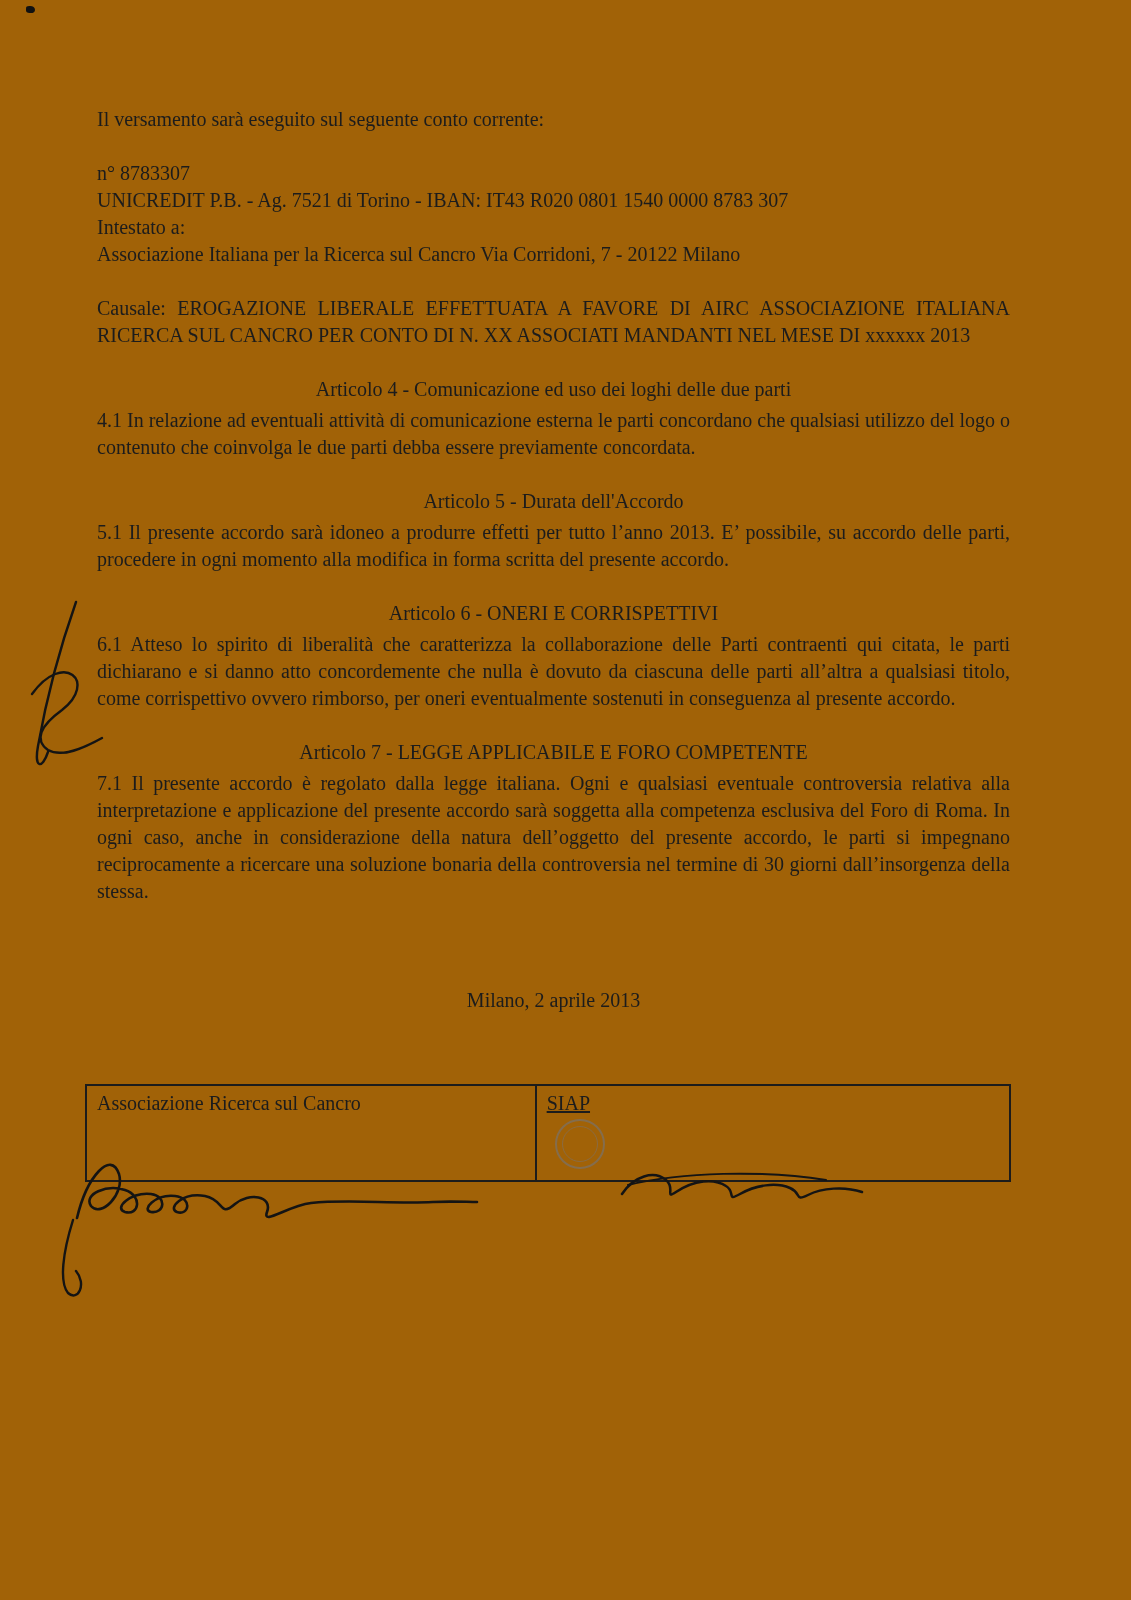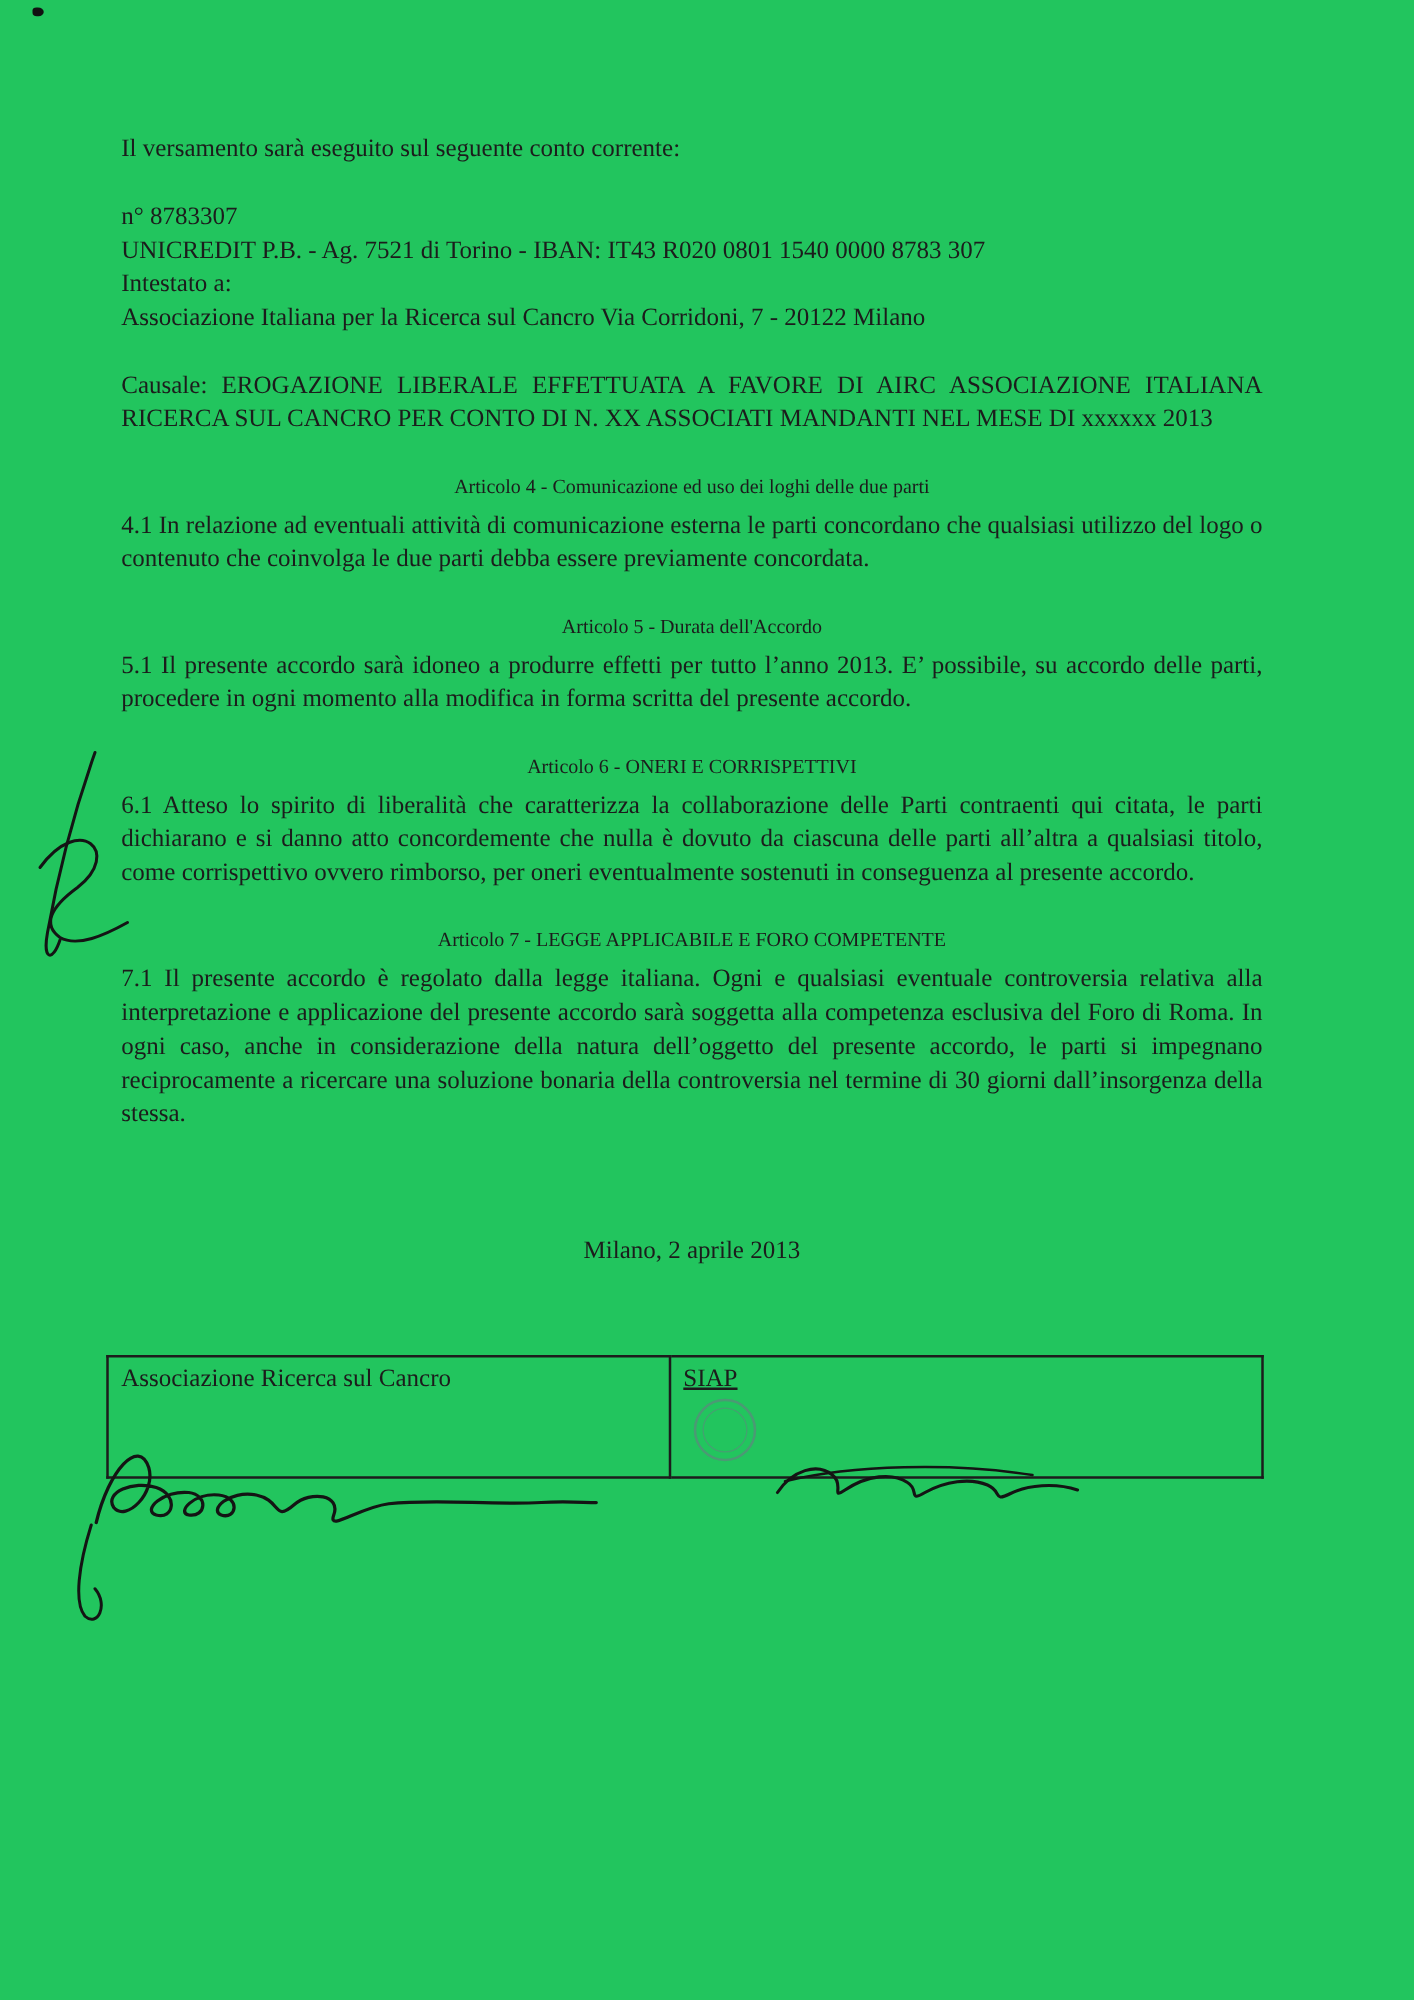--- a/index.html
+++ b/index.html
@@ -7,7 +7,7 @@
     position:relative;
     width:1131px;
     height:1600px;
-    background:#22c55e;
+    background:#a16207;
     font-family:"Liberation Serif","DejaVu Serif",serif;
     color:#1c1c1c;
     font-size:20px;

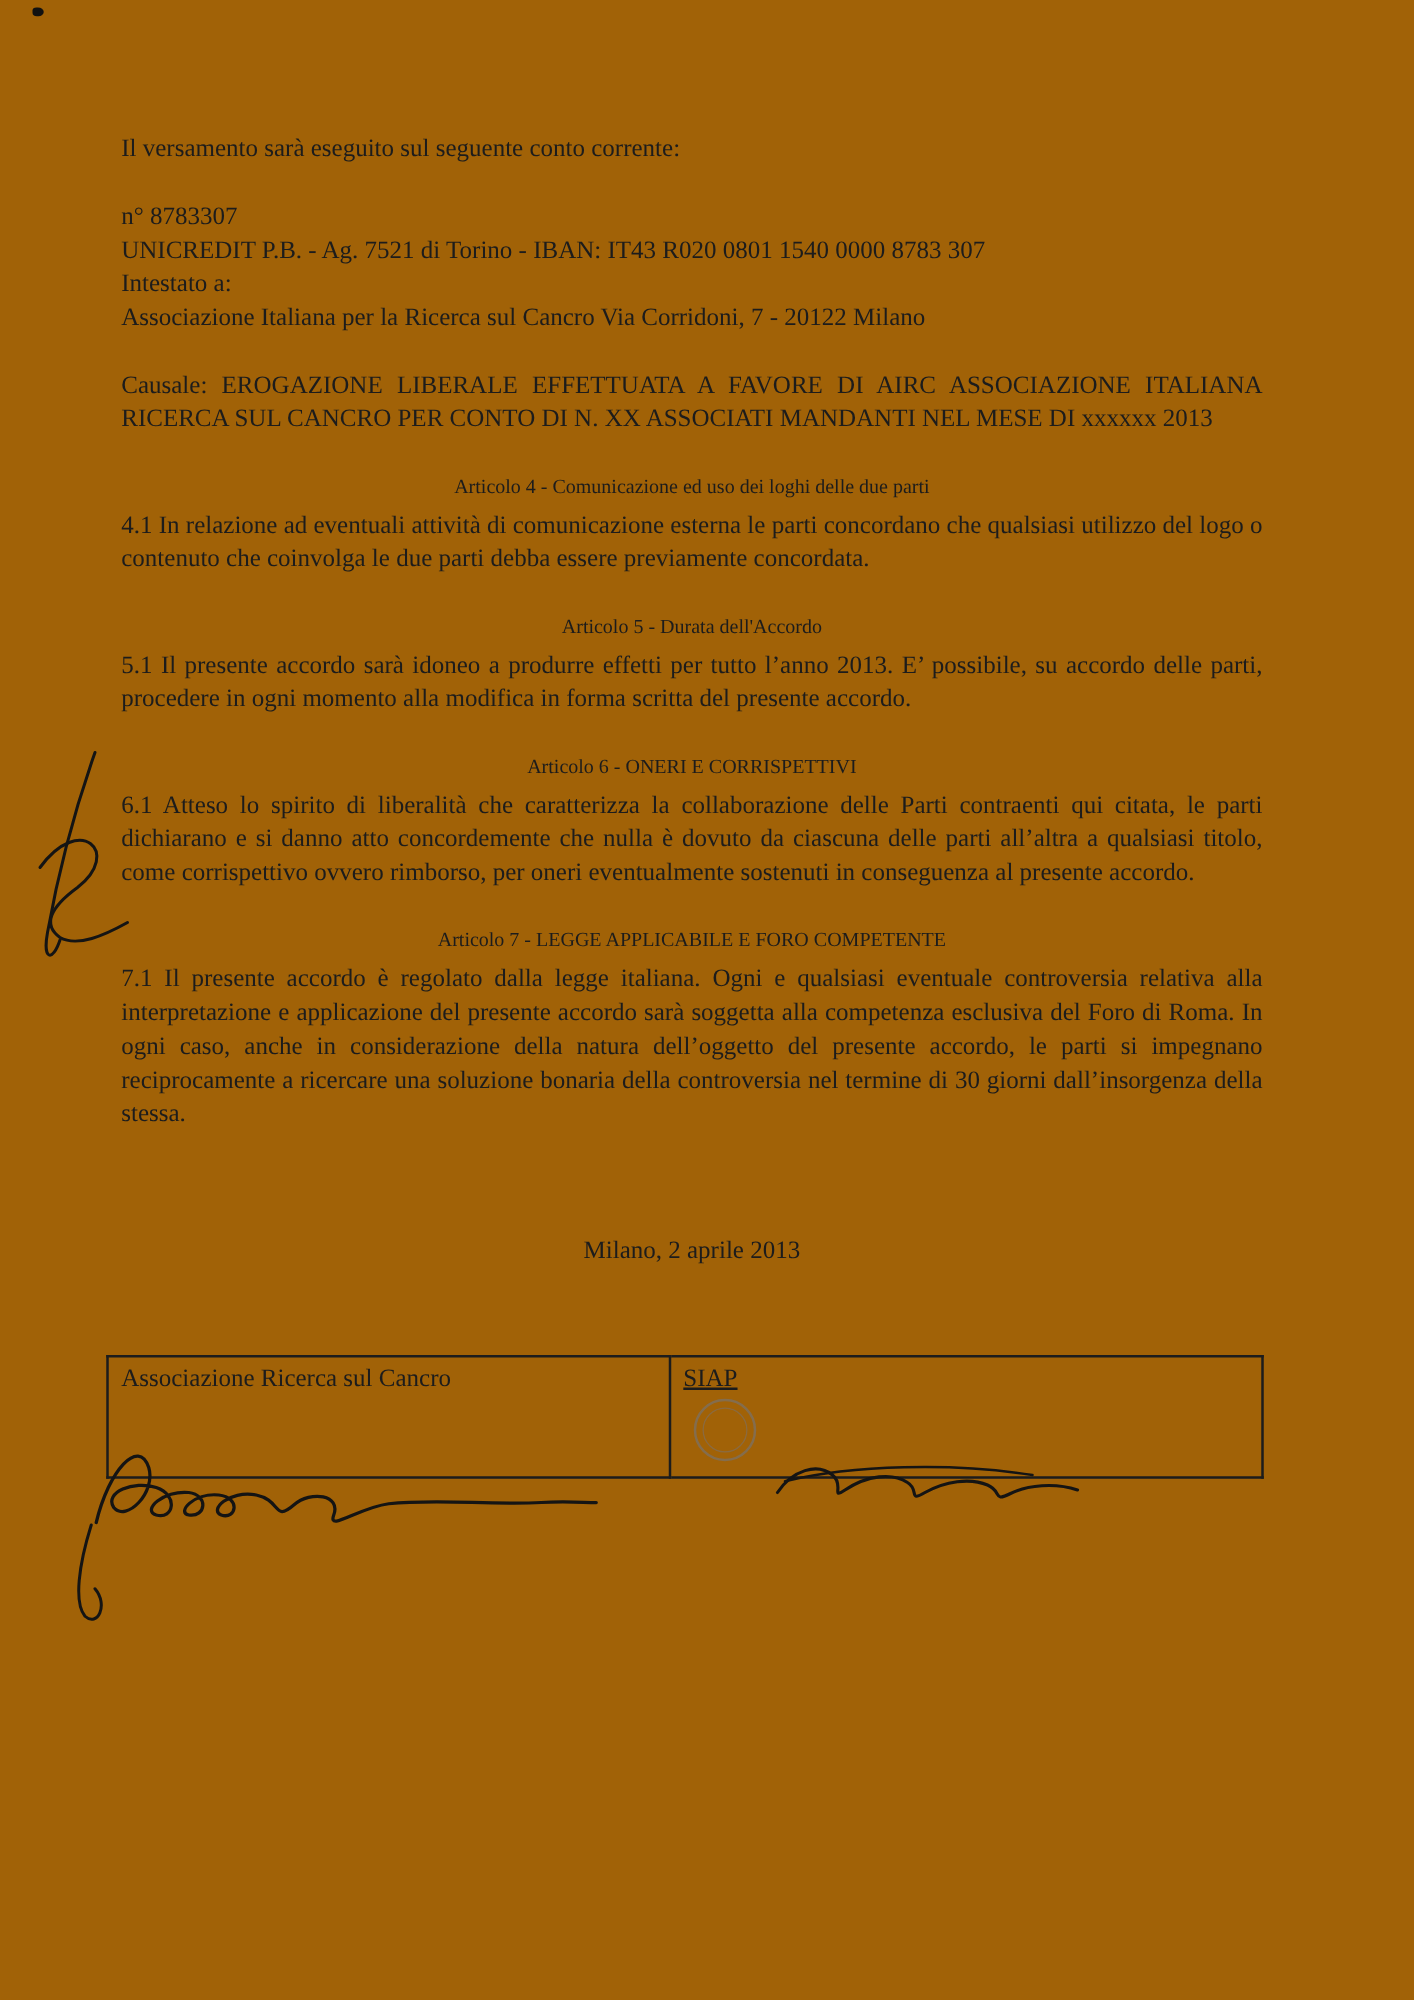--- a/index.html
+++ b/index.html
@@ -24,7 +24,7 @@
   .lines{margin:2px 0 27px 0;}
   .line{display:block;}
   .article{margin:27px 0 0 0;}
-  .article-title{text-align:center;margin:0;font-weight:normal;font-size:16px;}
+  .article-title{text-align:center;margin:0;font-weight:normal;font-size:20px;}
   .article-body{margin:4px 0 0 0;text-align:justify;}
   .dateline{margin-top:82px;text-align:center;}
   .sig-table{

